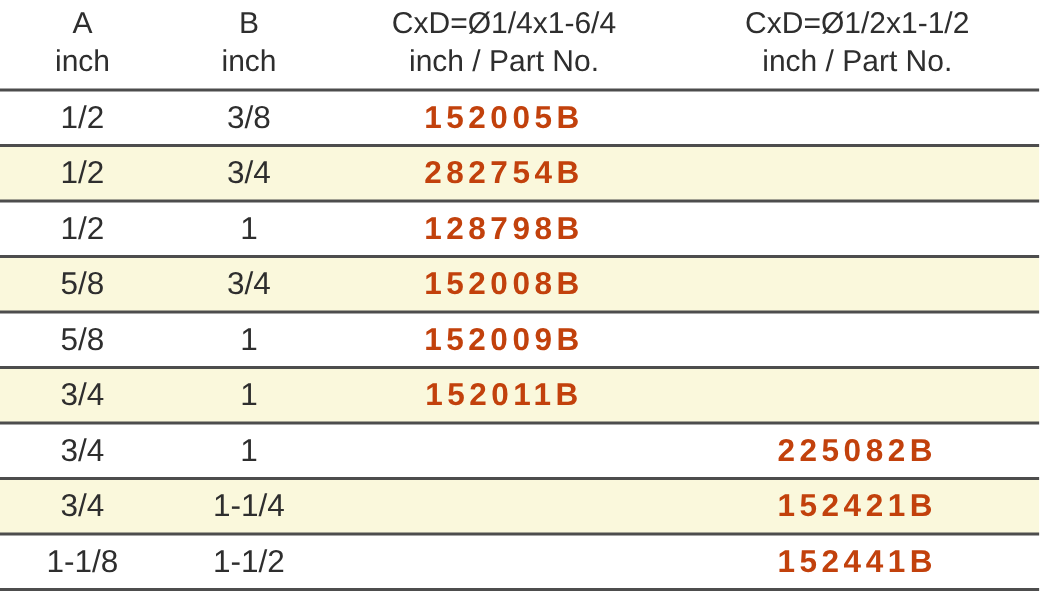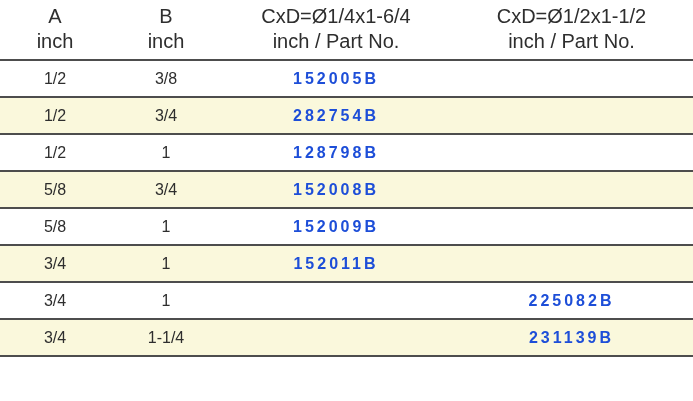--- a/index.html
+++ b/index.html
@@ -45,7 +45,7 @@
     background: #faf8dc;
   }
   tbody td {
-    font-size: 16px;
+    font-size: 21px;
     color: #2e2e2e;
     text-align: center;
     vertical-align: middle;

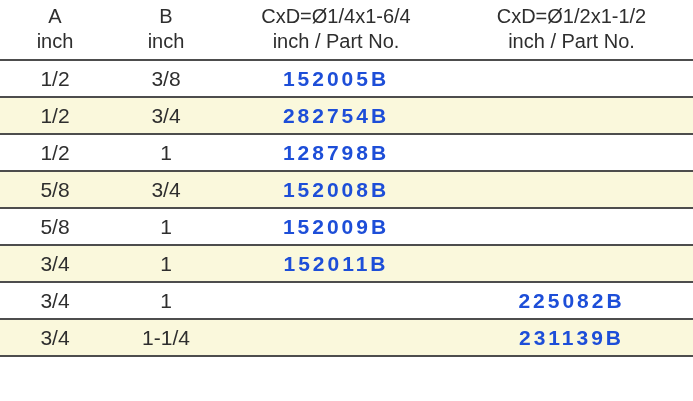--- a/index.html
+++ b/index.html
@@ -54,7 +54,7 @@
   }
   tbody td.part {
     font-weight: bold;
-    color: #1d4ed8;
+    color: #c2410c;
     letter-spacing: 3px;
   }
   .hline1, .hline2 { display: block; }

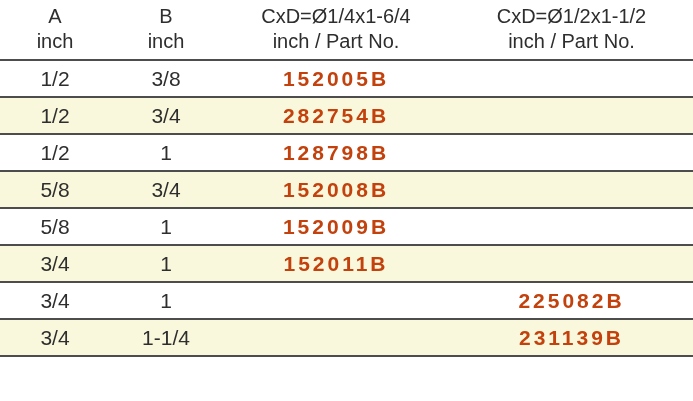--- a/index.html
+++ b/index.html
@@ -137,7 +137,7 @@
         <td>3/4</td>
         <td>1-1/4</td>
         <td class="part"></td>
-        <td class="part">231139B</td>
+        <td class="part">152421B</td>
       </tr>
     </tbody>
   </table>

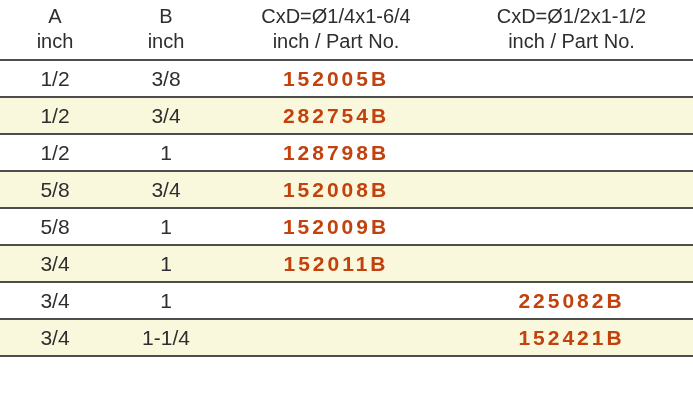--- a/index.html
+++ b/index.html
@@ -139,6 +139,12 @@
         <td class="part"></td>
         <td class="part">152421B</td>
       </tr>
+      <tr>
+        <td>1-1/8</td>
+        <td>1-1/2</td>
+        <td class="part"></td>
+        <td class="part">152441B</td>
+      </tr>
     </tbody>
   </table>
 </div>

